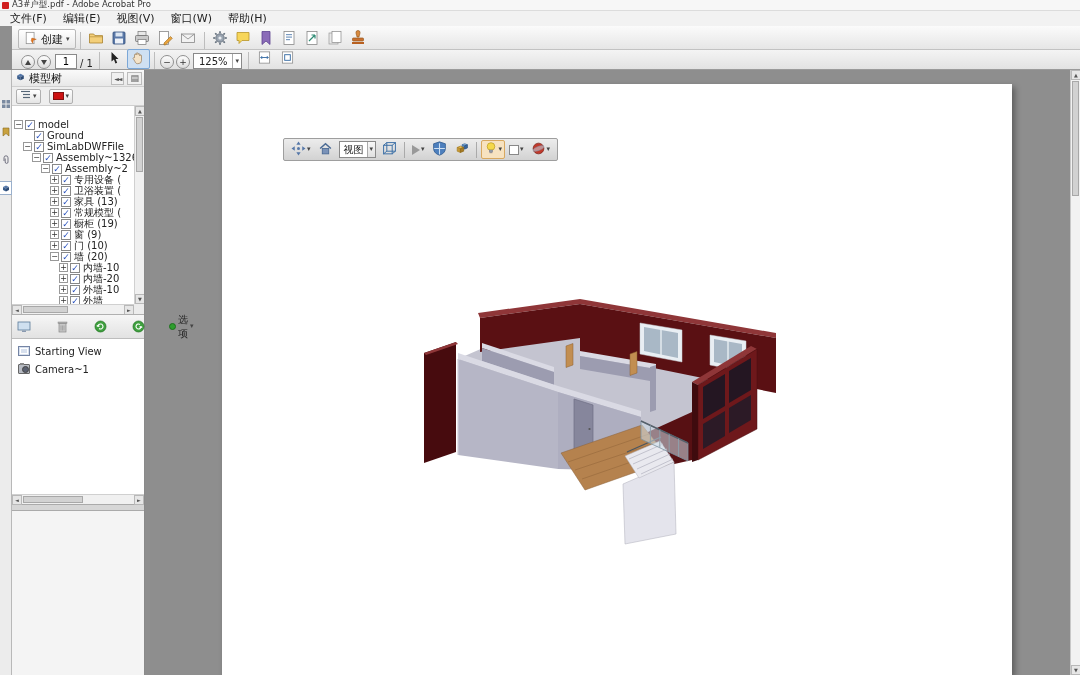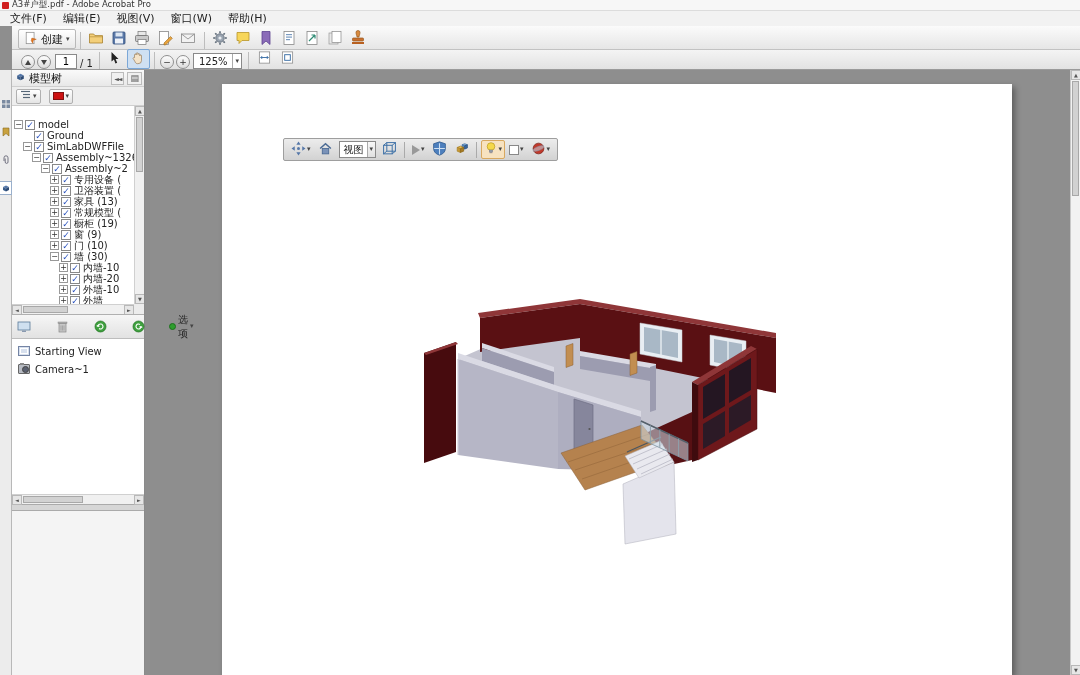--- a/index.html
+++ b/index.html
@@ -374,7 +374,7 @@
         <div class="tree-row" style="padding-left: 38px;">
           <span class="expander">−</span>
           <span class="checkbox">✓</span>
-          <span class="tree-label">墙 (30)</span>
+          <span class="tree-label">墙 (20)</span>
         </div>
         <div class="tree-row" style="padding-left: 47px;">
           <span class="expander">+</span>

